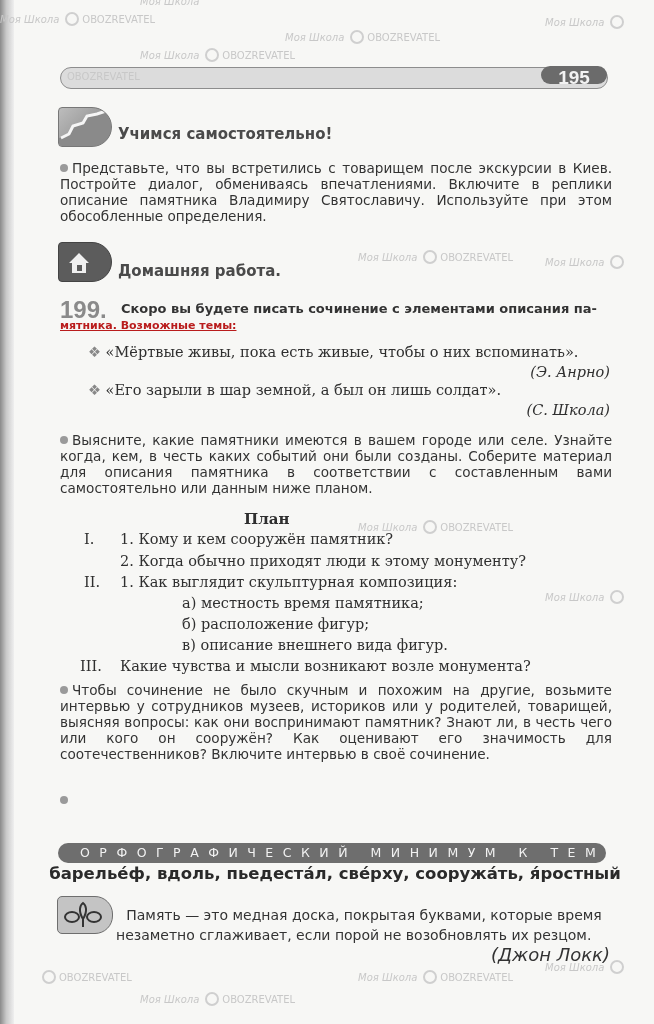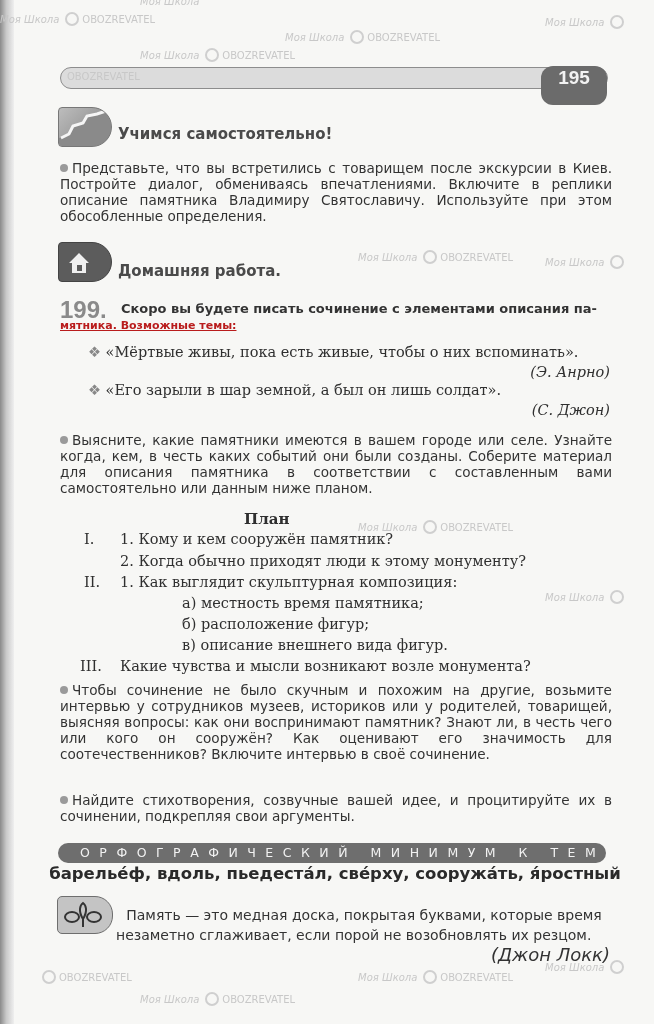--- a/index.html
+++ b/index.html
@@ -12,7 +12,7 @@
     background: linear-gradient(to right, #8a8a8a 0%, #c9c9c9 45%, #efefef 100%); }
   .header-bar { position: absolute; left: 60px; top: 67px; width: 548px; height: 22px;
     border-radius: 11px; background: #dcdcdc; border: 1.5px solid #8d8d8d; box-sizing: border-box; }
-  .page-num { position: absolute; right: 0; top: -2px; height: 39px; width: 66px; border-radius: 12px;
+  .page-num { position: absolute; right: 0; top: -2px; height: 18px; width: 66px; border-radius: 12px;
     background: #6b6b6b; color: #f2f2f2; font-family: "Liberation Sans", sans-serif;
     font-weight: bold; font-size: 19px; line-height: 23px; text-align: center; }
   .icon-box { position: absolute; width: 52px; height: 38px; border-radius: 4px 20px 20px 4px; overflow: hidden; }

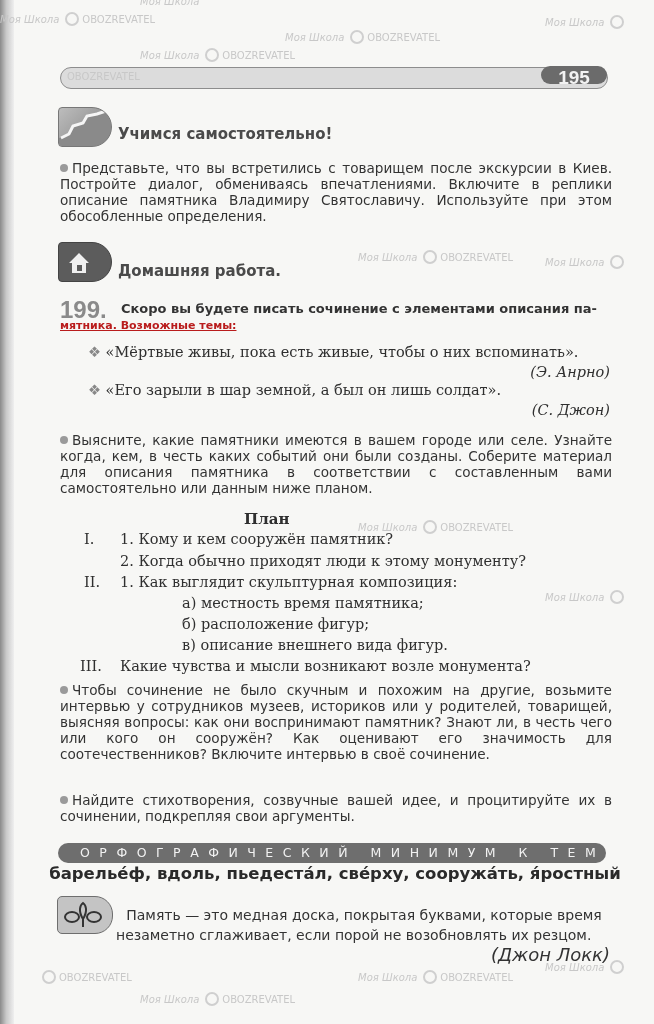--- a/index.html
+++ b/index.html
@@ -87,7 +87,7 @@
 <div class="serif" style="left:88px;top:344px"><span style="color:#888">❖ </span><span>«Мёртвые живы, пока есть живые, чтобы о них вспоминать».</span></div>
 <div class="serif ital" style="right:44px;top:364px">(Э. Анрно)</div>
 <div class="serif" style="left:88px;top:382px"><span style="color:#888">❖ </span><span>«Его зарыли в шар земной, а был он лишь солдат».</span></div>
-<div class="serif ital" style="right:44px;top:402px">(С. Джон)</div>
+<div class="serif ital" style="right:44px;top:402px">(С. Школа)</div>
 
 <div class="para" style="top:432px"><span class="bullet"></span><span>Выясните, какие памятники имеются в вашем городе или селе. Узнайте когда, кем, в честь каких событий они были созданы. Соберите материал для описания памятника в соответствии с составленным вами самостоятельно или данным ниже планом.</span></div>
 

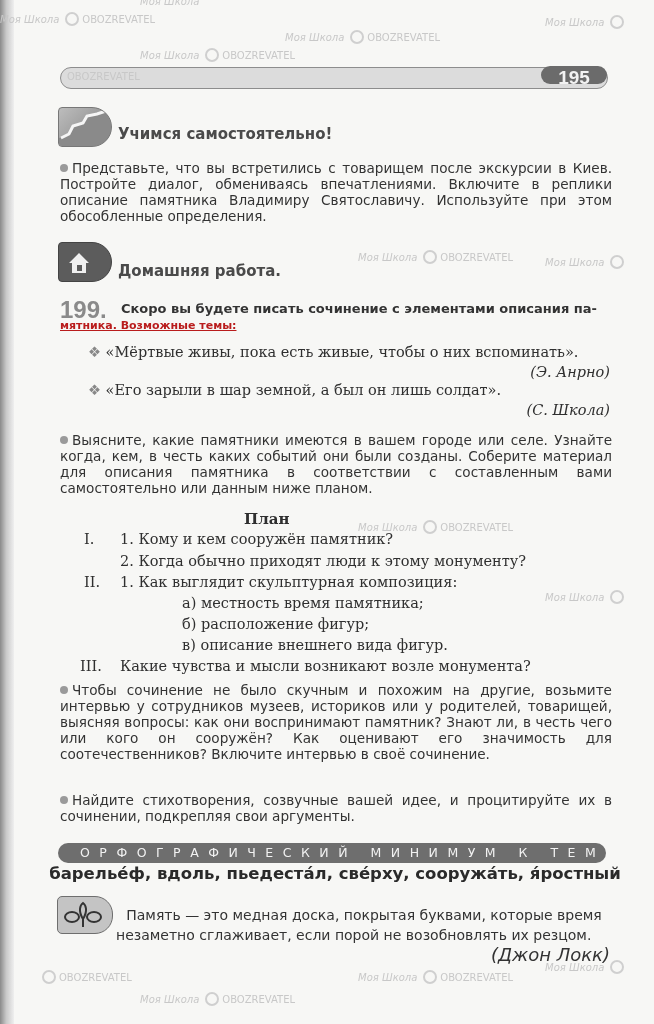--- a/index.html
+++ b/index.html
@@ -104,7 +104,7 @@
 <div class="serif" style="left:120px;top:658px">Какие чувства и мысли возникают возле монумента?</div>
 
 <div class="para" style="top:682px"><span class="bullet"></span><span>Чтобы сочинение не было скучным и похожим на другие, возьмите интервью у сотрудников музеев, историков или у родителей, товарищей, выясняя вопросы: как они воспринимают памятник? Знают ли, в честь чего или кого он сооружён? Как оценивают его значимость для соотечественников? Включите интервью в своё сочинение.</span></div>
-<div class="para" style="top:792px"><span class="bullet"></span><span>Найдите стихотворения, созвучные вашей идее, и процитируйте их в сочинении, подкрепляя свои аргументы.</span></div>
+<div class="para" style="top:792px"><span class="bullet"></span></div>
 
 <div class="ortho-bar">ОРФОГРАФИЧЕСКИЙ МИНИМУМ К ТЕМЕ</div>
 <div class="ortho-words">барельéф, вдоль, пьедестáл, свéрху, сооружáть, я́ростный</div>

